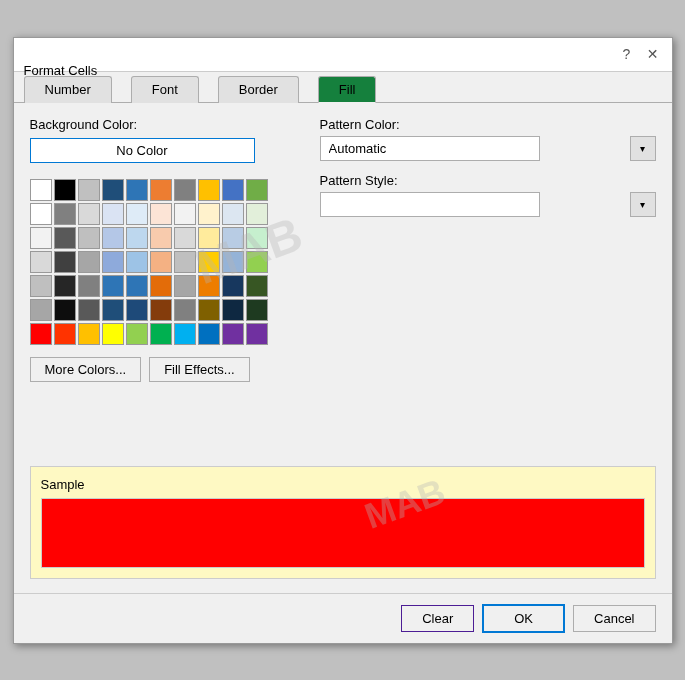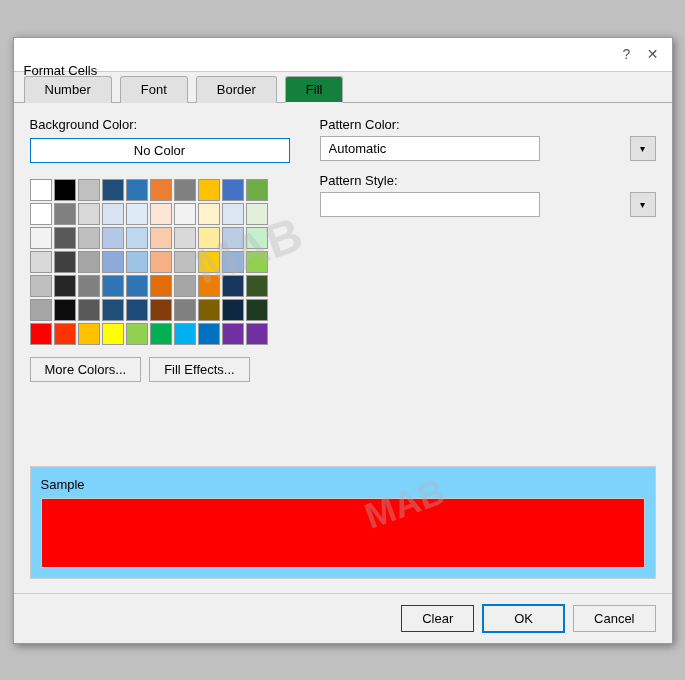--- a/index.html
+++ b/index.html
@@ -60,7 +60,7 @@
       background: #f0f0f0;
       border-bottom: 1px solid #adadad;
       padding: 4px 10px 0;
-      gap: 8px;
+      gap: 19px;
     }
     .tab {
       padding: 5px 20px;

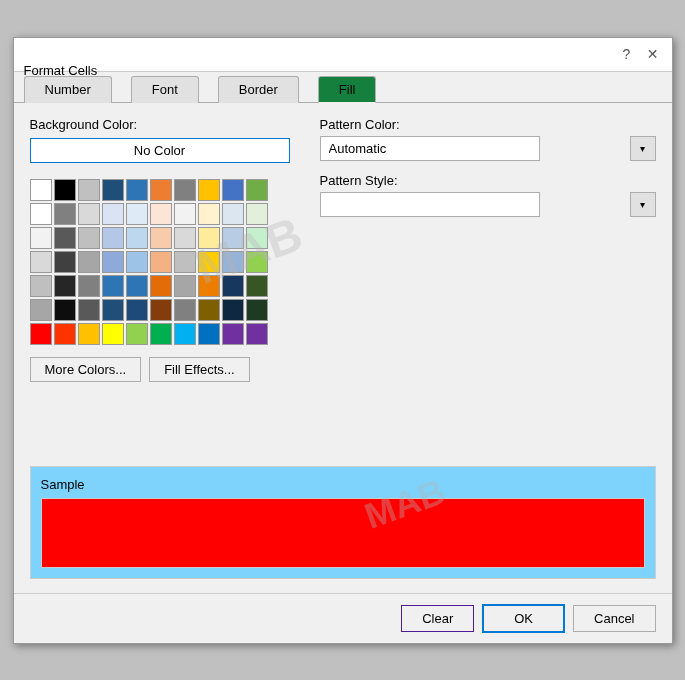--- a/index.html
+++ b/index.html
@@ -97,7 +97,7 @@
       margin-bottom: 6px;
     }
     .no-color-btn {
-      width: 260px;
+      width: 225px;
       padding: 4px 8px;
       border: 1px solid #0078d4;
       background: #fff;

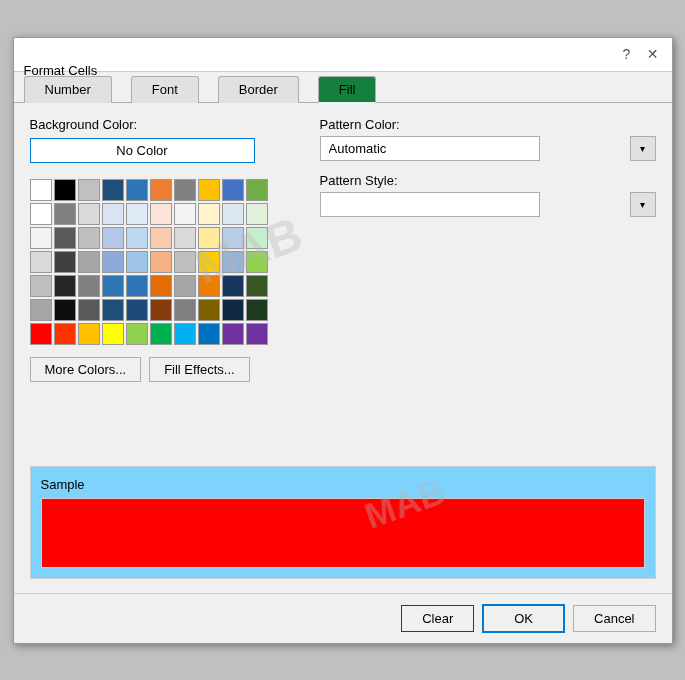--- a/index.html
+++ b/index.html
@@ -174,7 +174,7 @@
       margin-top: 24px;
       border: 1px solid #ccc;
       padding: 10px;
-      background: #7dd3fc;
+      background: #fef9c3;
     }
     .sample-label {
       font-size: 13px;

